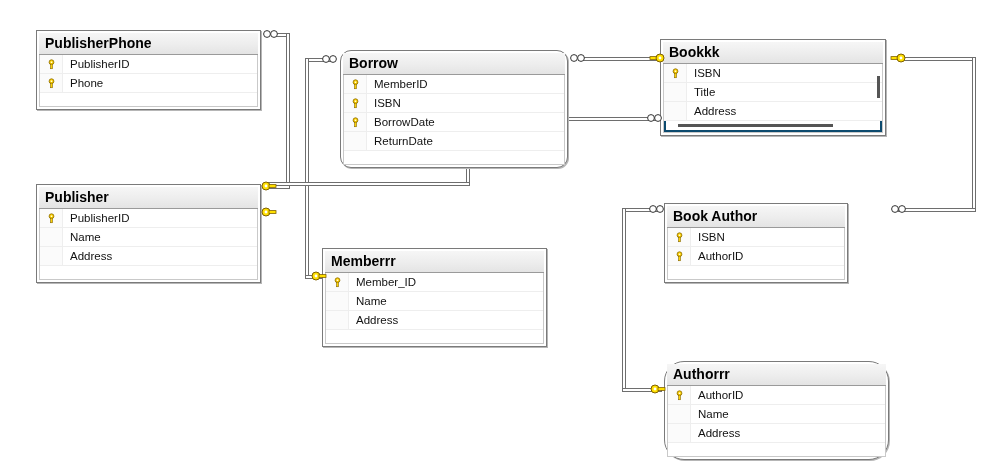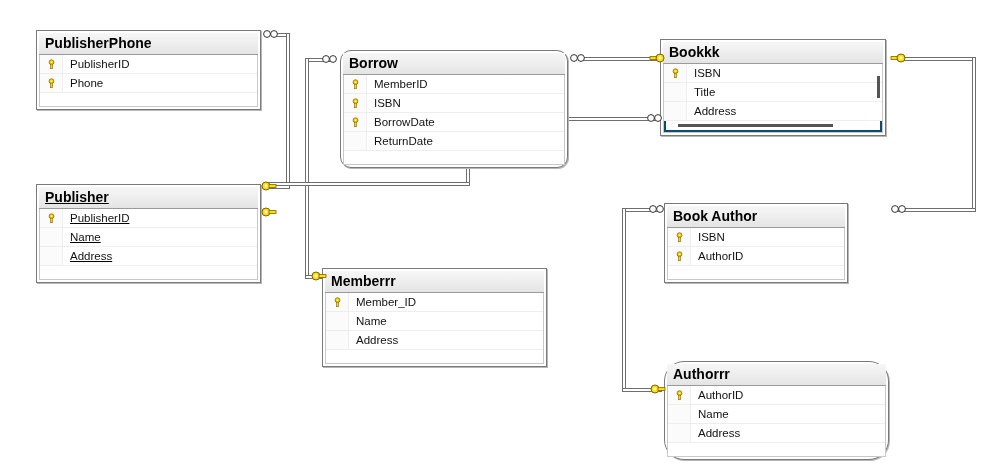--- a/index.html
+++ b/index.html
@@ -308,7 +308,7 @@
     </div>
   </div>
 
-  <div class="table-box" style="left:36px; top:184px; width:225px;text-decoration:underline;">
+  <div class="table-box" style="left:36px; top:184px; width:225px;">
     <div class="table-title">Publisher</div>
     <div class="fields">
       <div class="field-row">

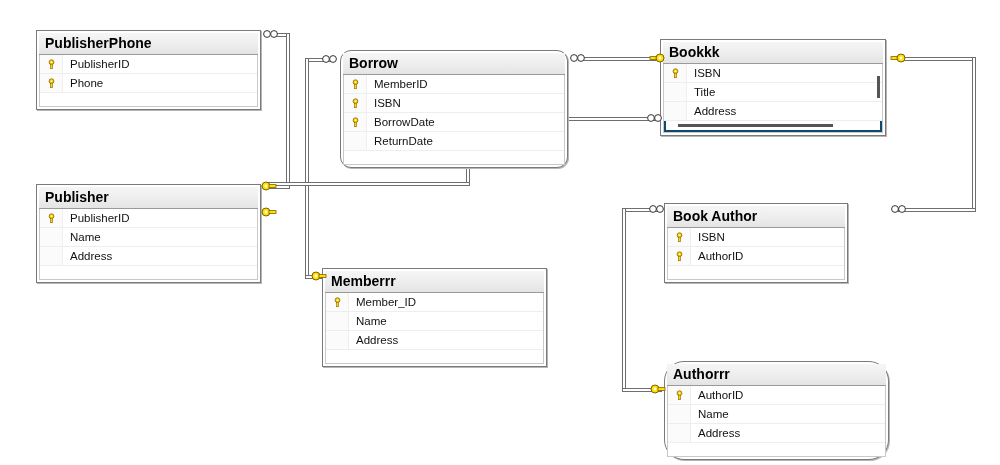--- a/index.html
+++ b/index.html
@@ -333,7 +333,7 @@
     </div>
   </div>
 
-  <div class="table-box" style="left:322px; top:248px; width:225px;margin-top:20px;">
+  <div class="table-box" style="left:322px; top:248px; width:225px;">
     <div class="table-title">Memberrr</div>
     <div class="fields">
       <div class="field-row">

